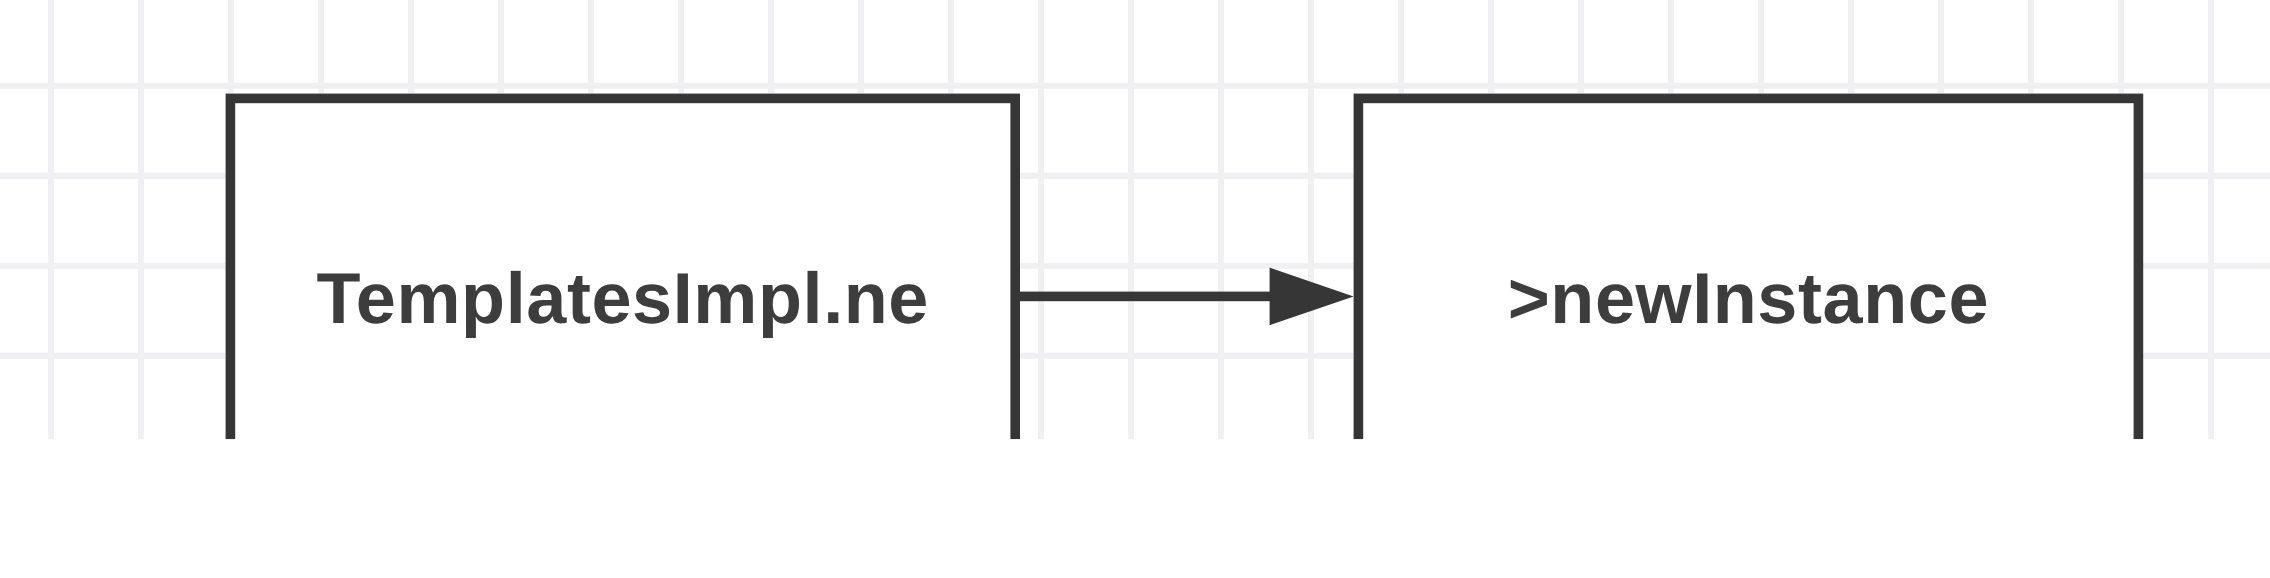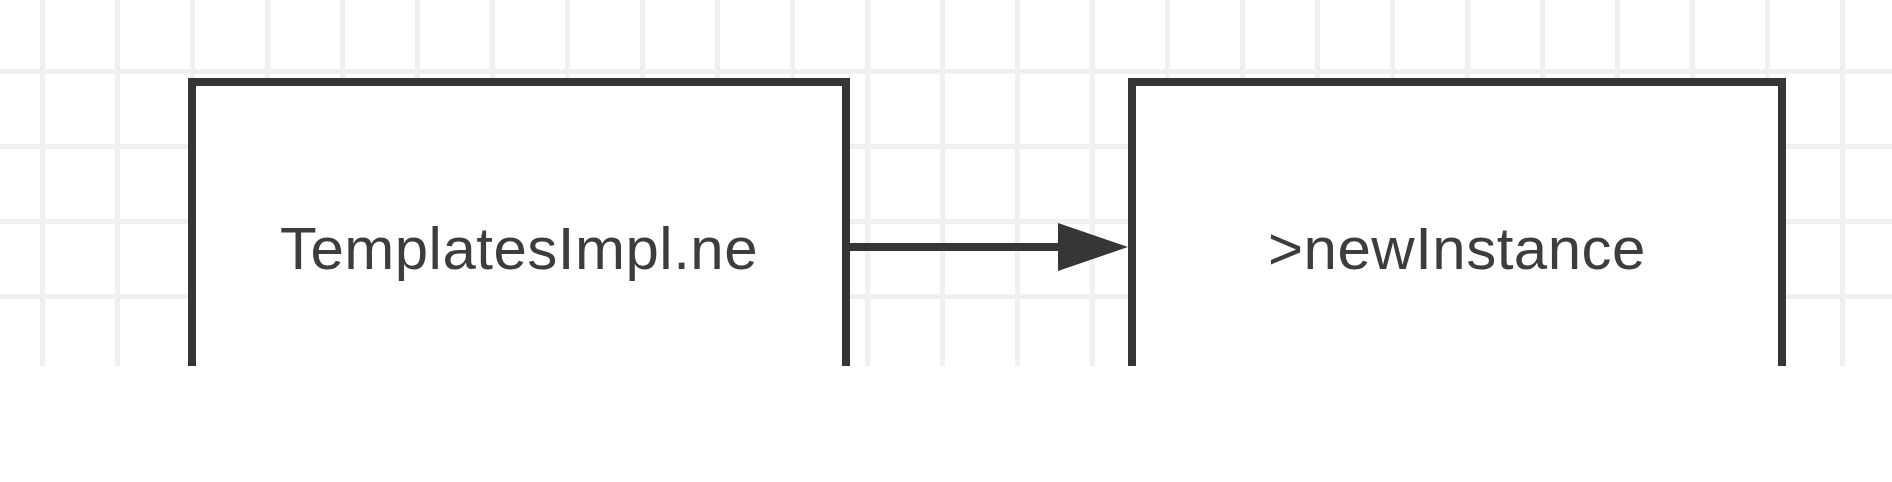--- a/index.html
+++ b/index.html
@@ -19,6 +19,7 @@
     background-size: 75px 75px;
     background-position: 40px 69px;
     font-family: "Liberation Sans", sans-serif;
+    font-weight: bold;
   }
 
   

